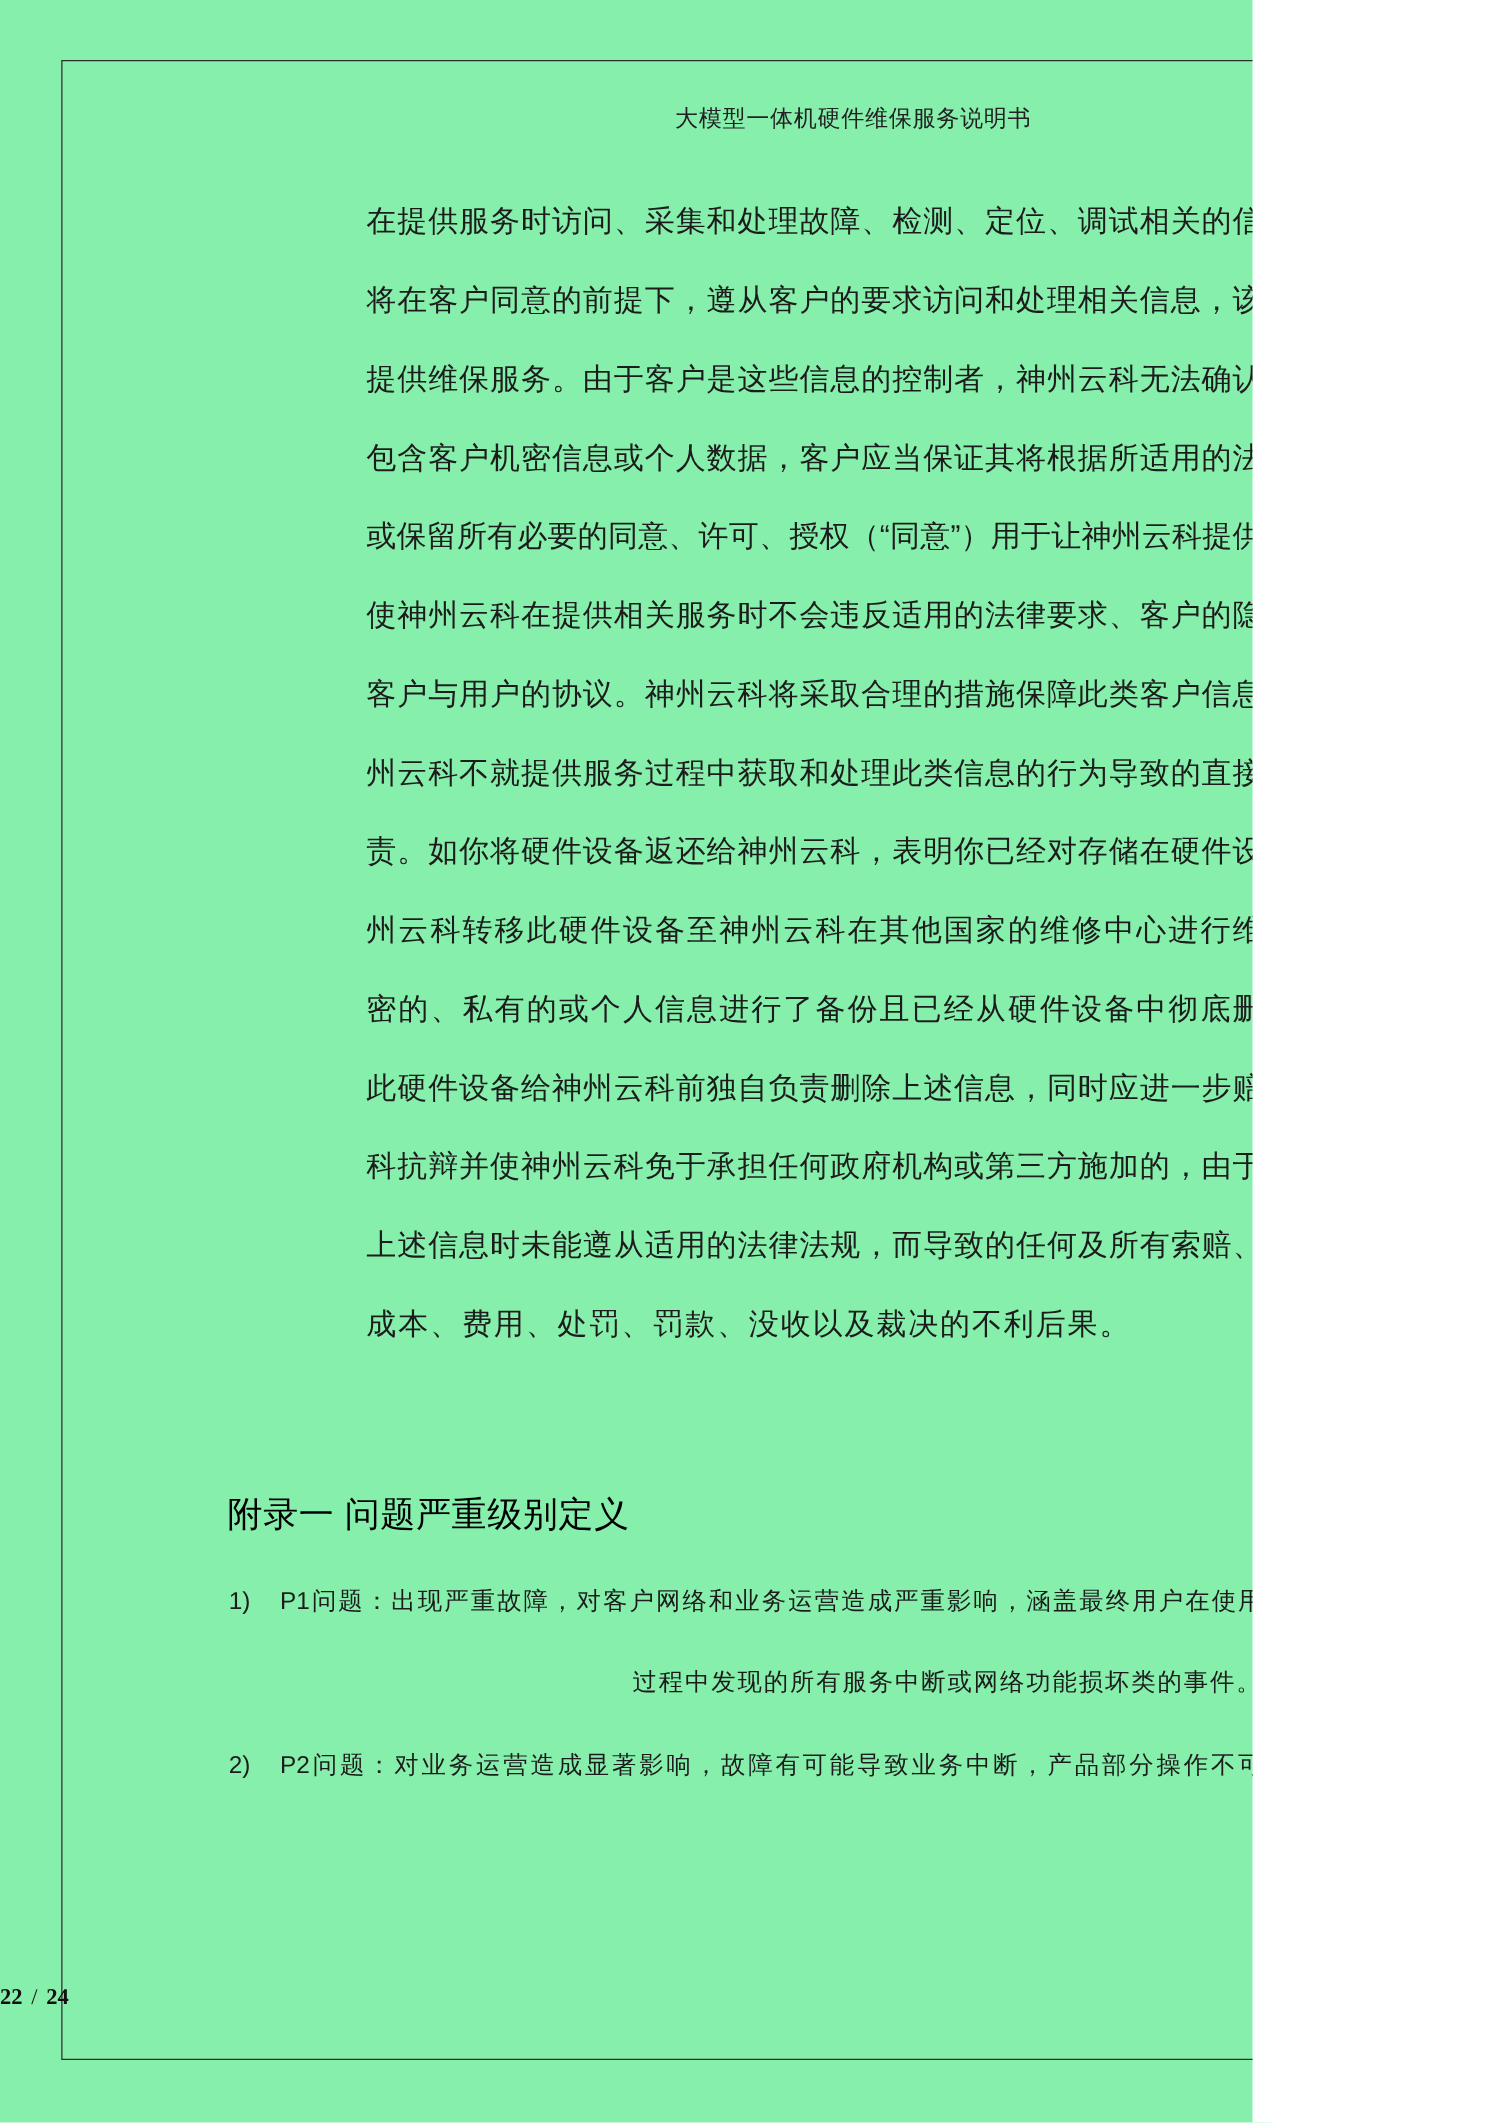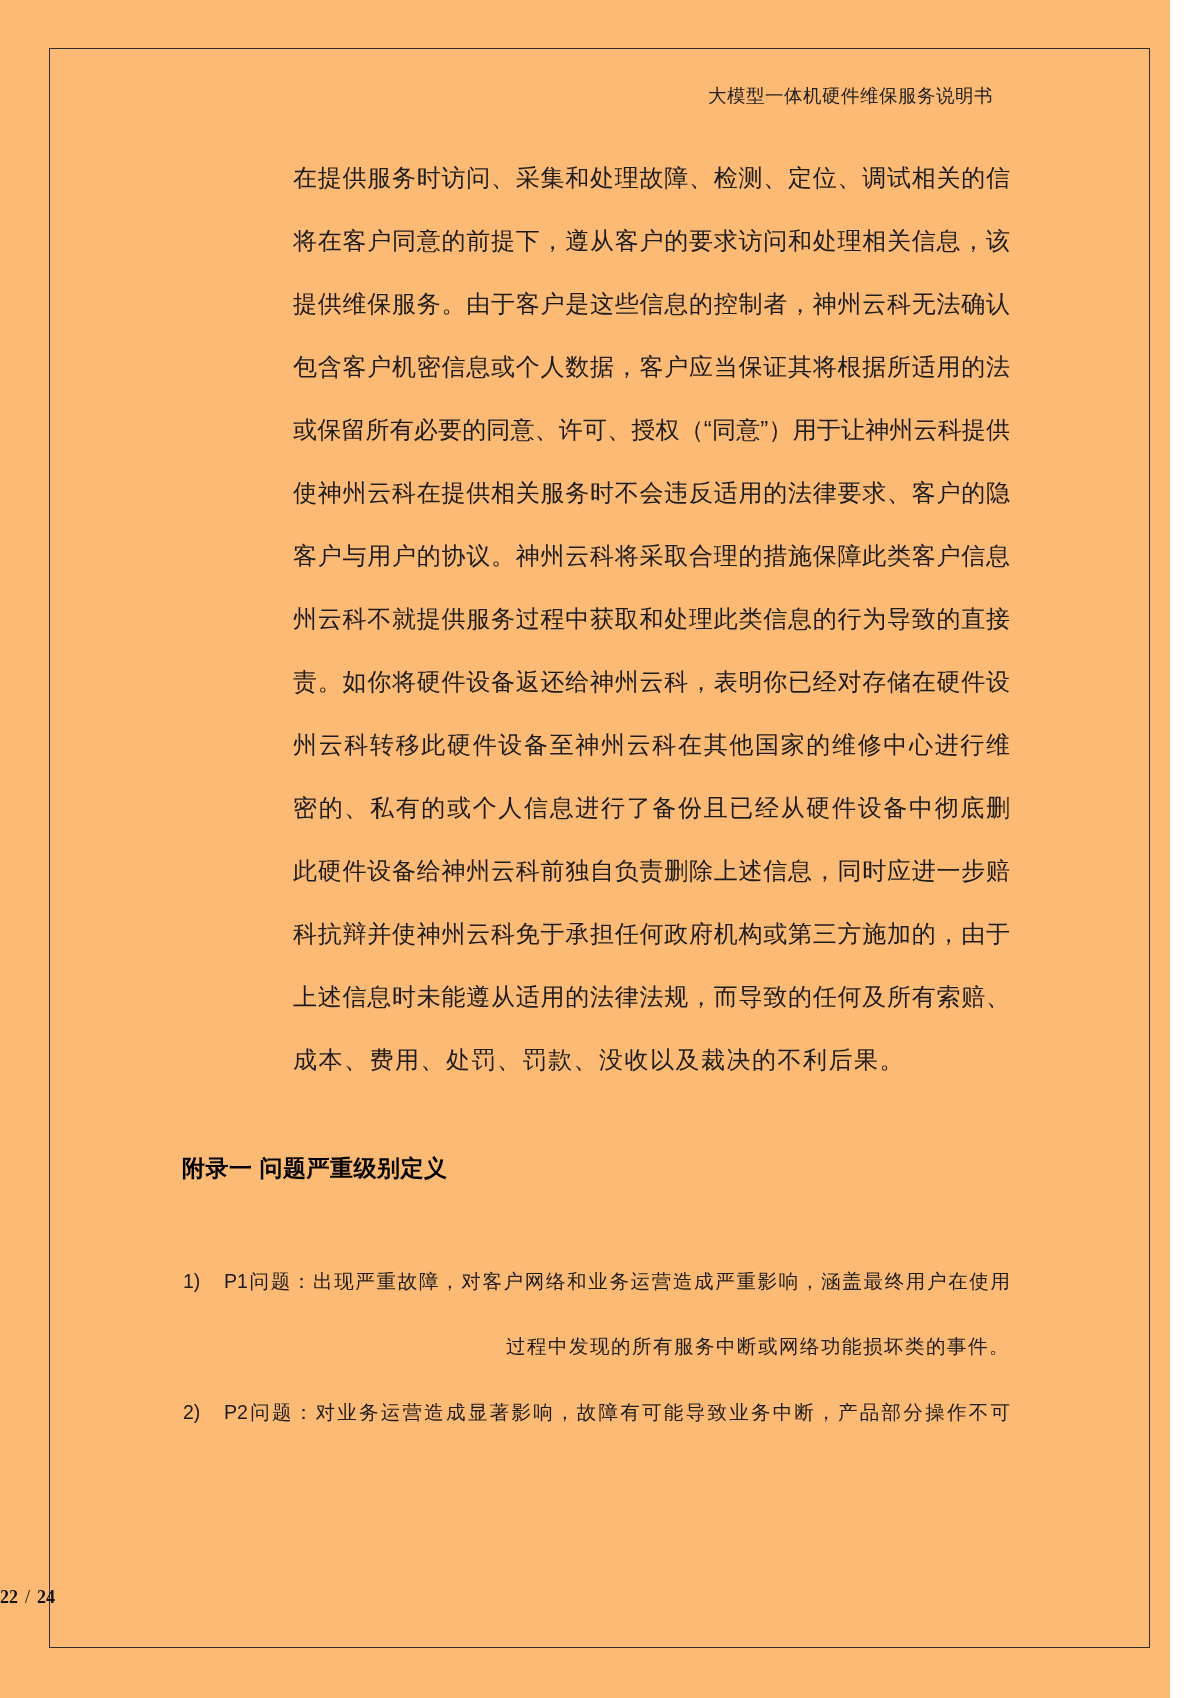--- a/index.html
+++ b/index.html
@@ -5,8 +5,8 @@
   html,body{margin:0;padding:0;background:#ffffff;}
   .page{
     position:relative;
-    width:1170px;height:1698px;
-    background:#fdba74;
+    width:1002px;height:1698px;
+    background:#86efac;
     font-family:"Liberation Sans",sans-serif;
     color:#1c1c1c;
     overflow:hidden;

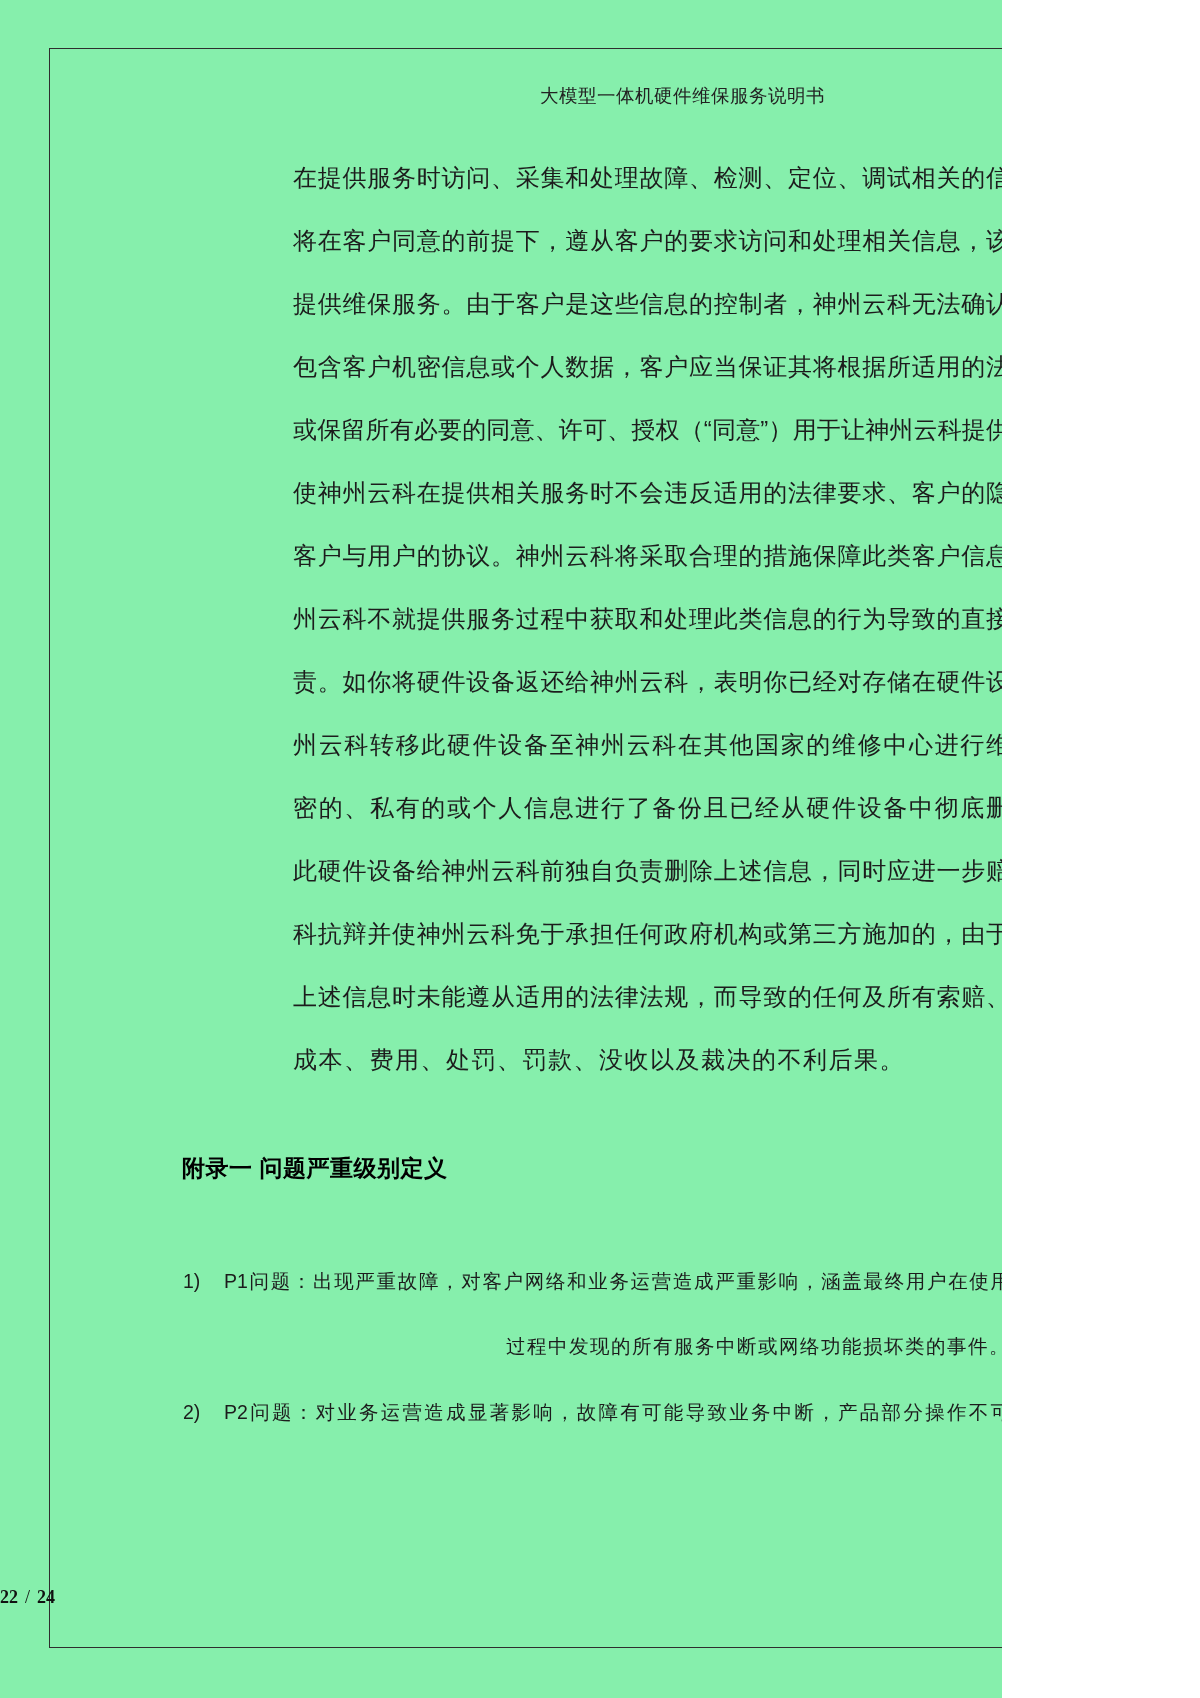--- a/index.html
+++ b/index.html
@@ -48,10 +48,10 @@
   }
   .appendix-heading{
     position:absolute;
-    left:182px;top:1150px;
+    left:182px;top:1194px;
     margin:0;
-    font-size:23px;
-    font-weight:bold;
+    font-size:28px;
+    font-weight:normal;
     line-height:36px;
     letter-spacing:0.5px;
     color:#000000;

